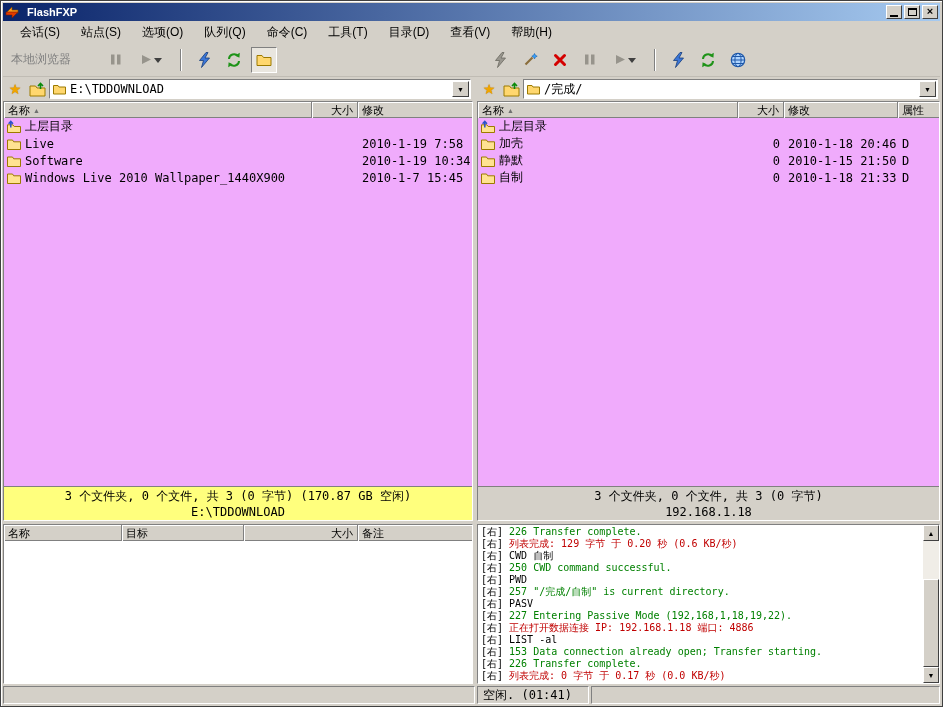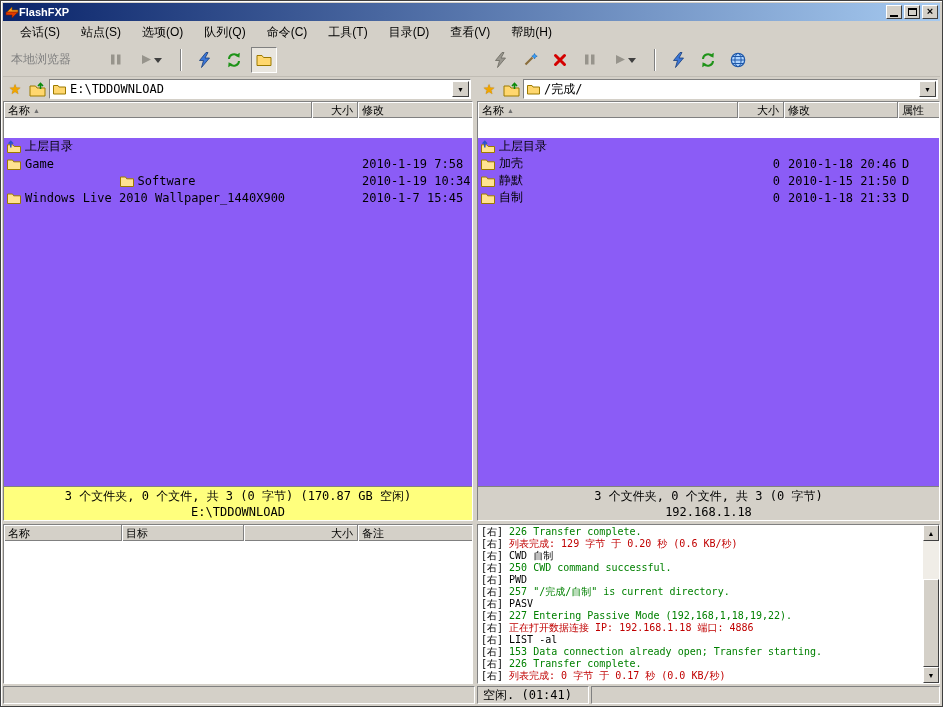--- a/index.html
+++ b/index.html
@@ -9,7 +9,7 @@
           border:1px solid #404040;box-shadow:inset 1px 1px 0 #fff;padding:2px;}
   
   .title-bar{height:18px;flex:0 0 18px;background:linear-gradient(to right,#0A246A,#A6CAF0);
-             display:flex;align-items:center;padding:0 2px;gap:0;}
+             display:flex;align-items:center;padding:0 2px;gap:8px;}
   .title-text{color:#fff;font-weight:bold;font-size:11px;flex:1;}
   .tb-buttons{display:flex;gap:2px;}
   .tb-btn{width:16px;height:14px;background:#D4D0C8;border:1px solid;border-color:#fff #404040 #404040 #fff;

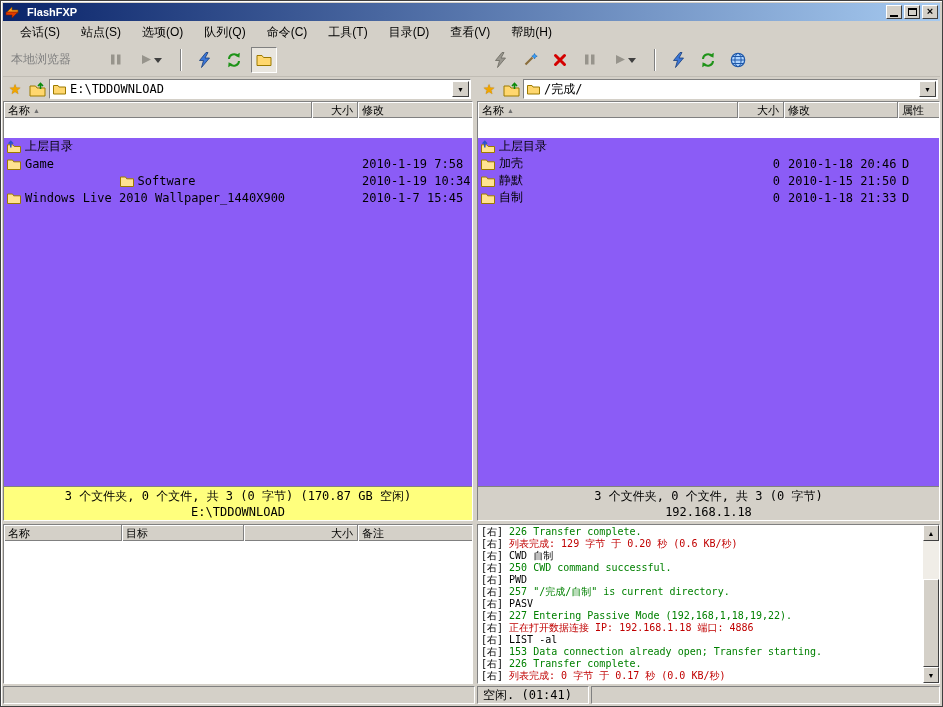--- a/index.html
+++ b/index.html
@@ -56,7 +56,7 @@
   .hcell.size{justify-content:flex-end;}
   .hcell.grow{flex:1;border-right:none;}
   .sort{font-size:7px;color:#6f6f6f;}
-  .list-body{flex:1;background:#8b5cf6;overflow:hidden;font-family:"DejaVu Sans Mono",monospace;font-size:12px;margin-top:20px;}
+  .list-body{flex:1;background:#f0abfc;overflow:hidden;font-family:"DejaVu Sans Mono",monospace;font-size:12px;}
   .file-row{height:17px;display:flex;align-items:center;cursor:default;}
   .cell{padding:0 4px;white-space:nowrap;overflow:hidden;flex:0 0 auto;}
   .name-cell{display:flex;align-items:center;gap:4px;padding-left:3px;}

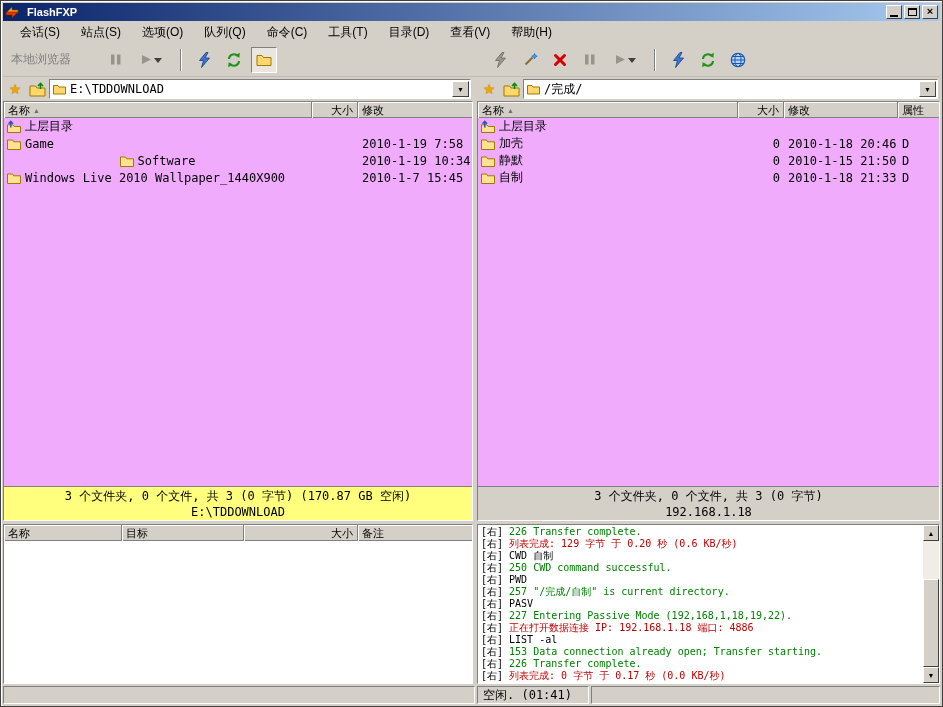--- a/index.html
+++ b/index.html
@@ -298,7 +298,7 @@
                     <path d="M0.5 2 h5 l1.2 1.8 H13.5 v7.7 H0.5 Z" fill="#ffe291" stroke="#9c7a00"></path>
                   </svg>
                 </span>
-                <span>Game</span>
+                <span>Live</span>
               </span>
               <span class="cell size-cell" style="width: 46px;"></span>
               <span class="cell mod-cell">2010-1-19 7:58</span>

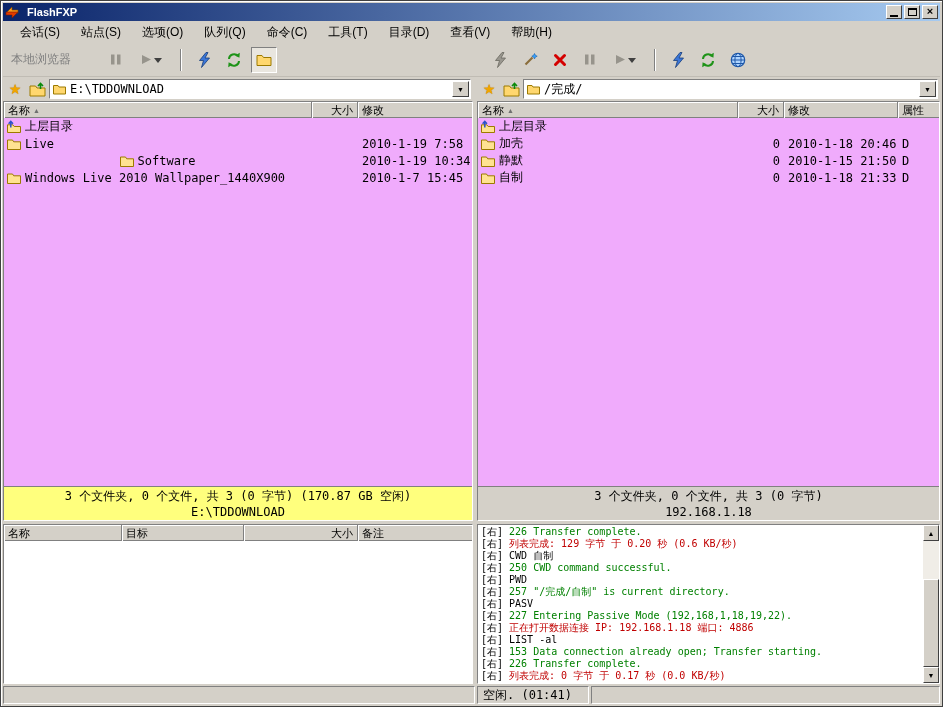--- a/index.html
+++ b/index.html
@@ -304,7 +304,7 @@
               <span class="cell mod-cell">2010-1-19 7:58</span>
             </div>
             <div class="file-row">
-              <span class="cell name-cell" style="width: 308px; justify-content: center;">
+              <span class="cell name-cell" style="width: 308px;">
                 <span class="row-icon">
                   <svg width="14" height="12">
                     <path d="M0.5 2 h5 l1.2 1.8 H13.5 v7.7 H0.5 Z" fill="#ffe291" stroke="#9c7a00"></path>

